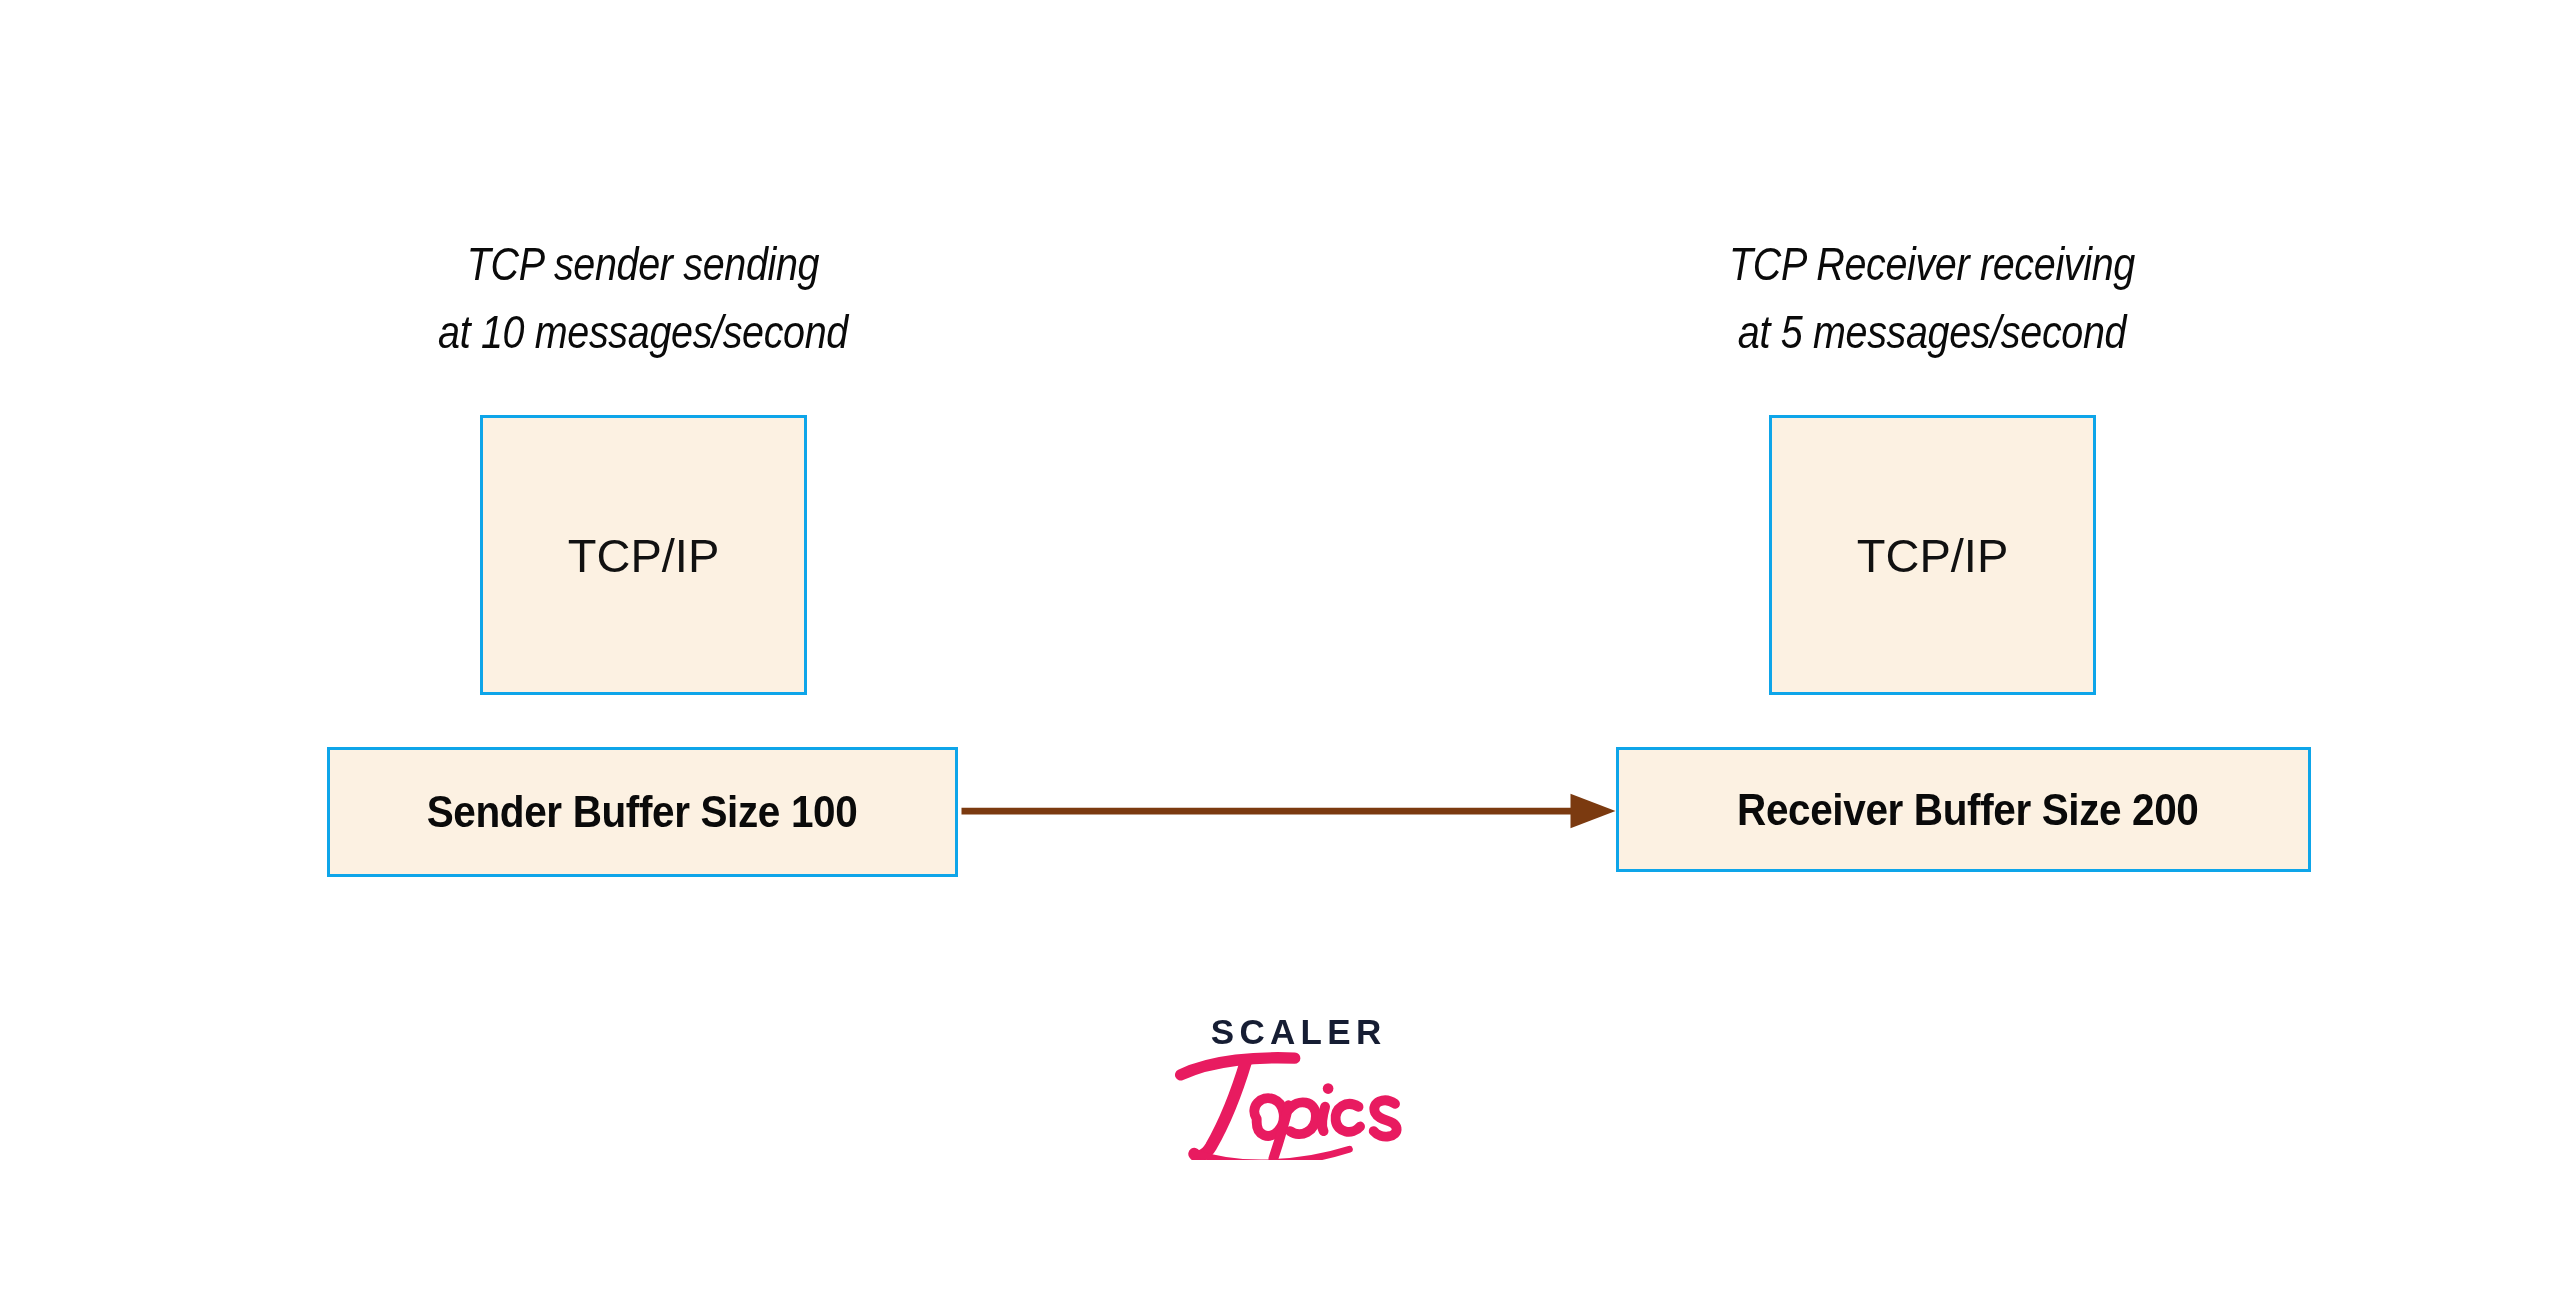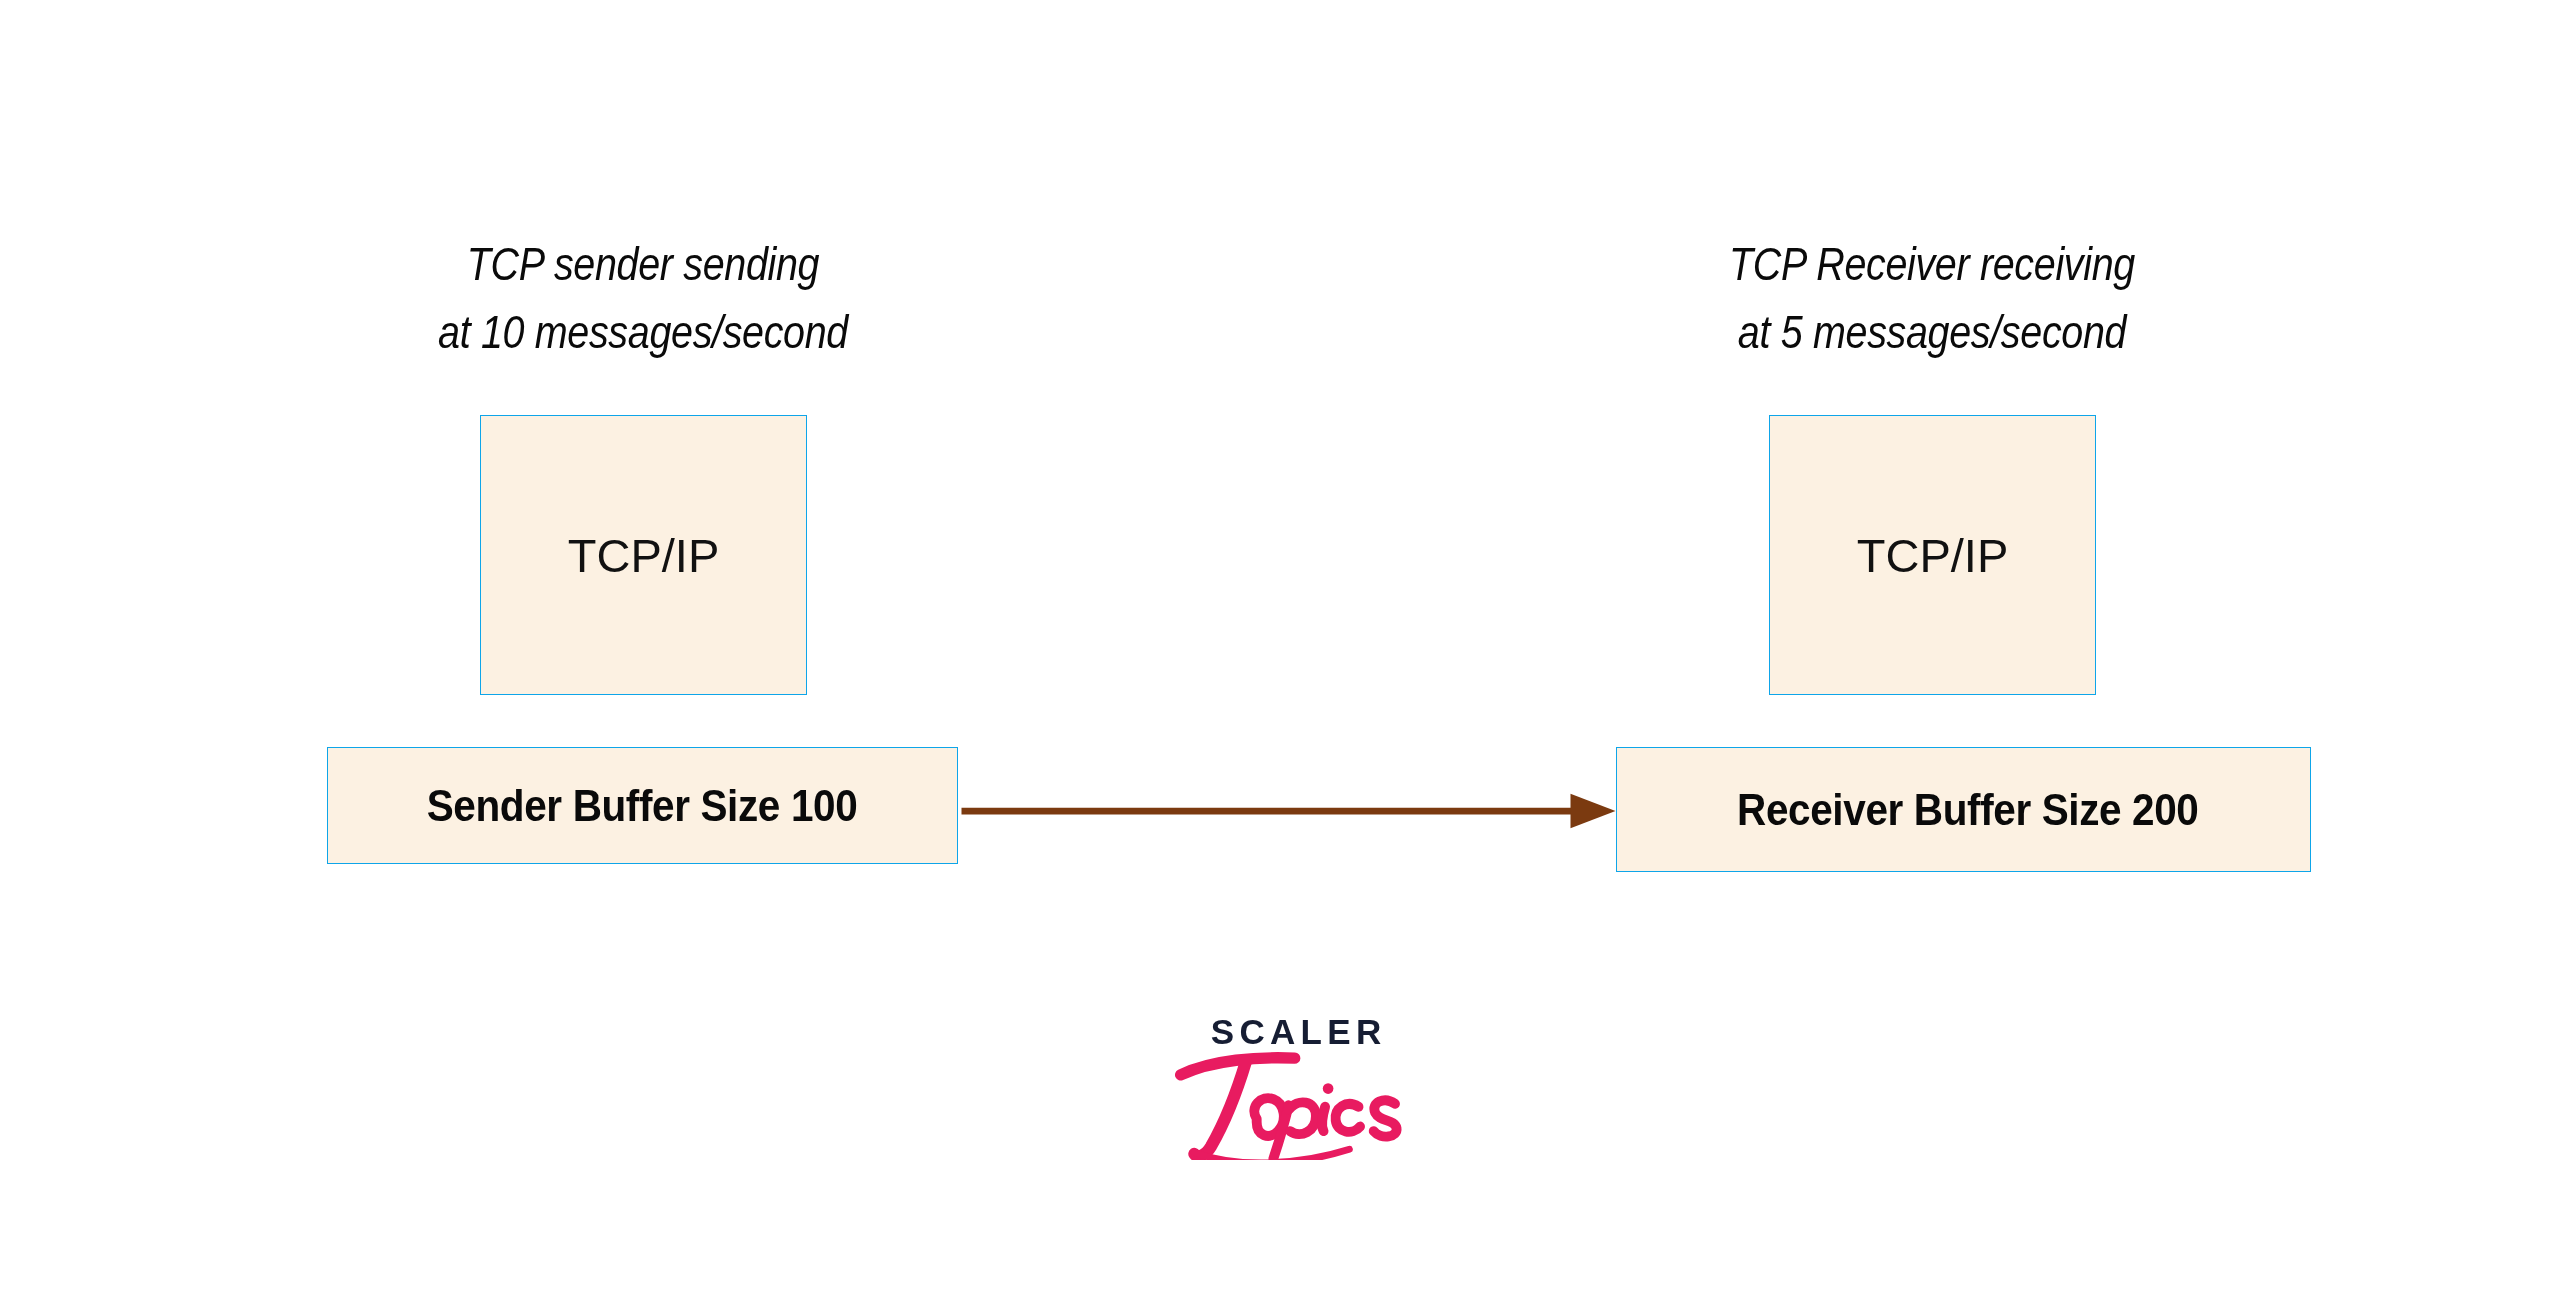--- a/index.html
+++ b/index.html
@@ -43,7 +43,7 @@
   .box {
     position: absolute;
     background: #FCF1E2;
-    border: 1px solid #0ea5e9;
+    border: 3px solid #0ea5e9;
     box-sizing: border-box;
     display: flex;
     align-items: center;

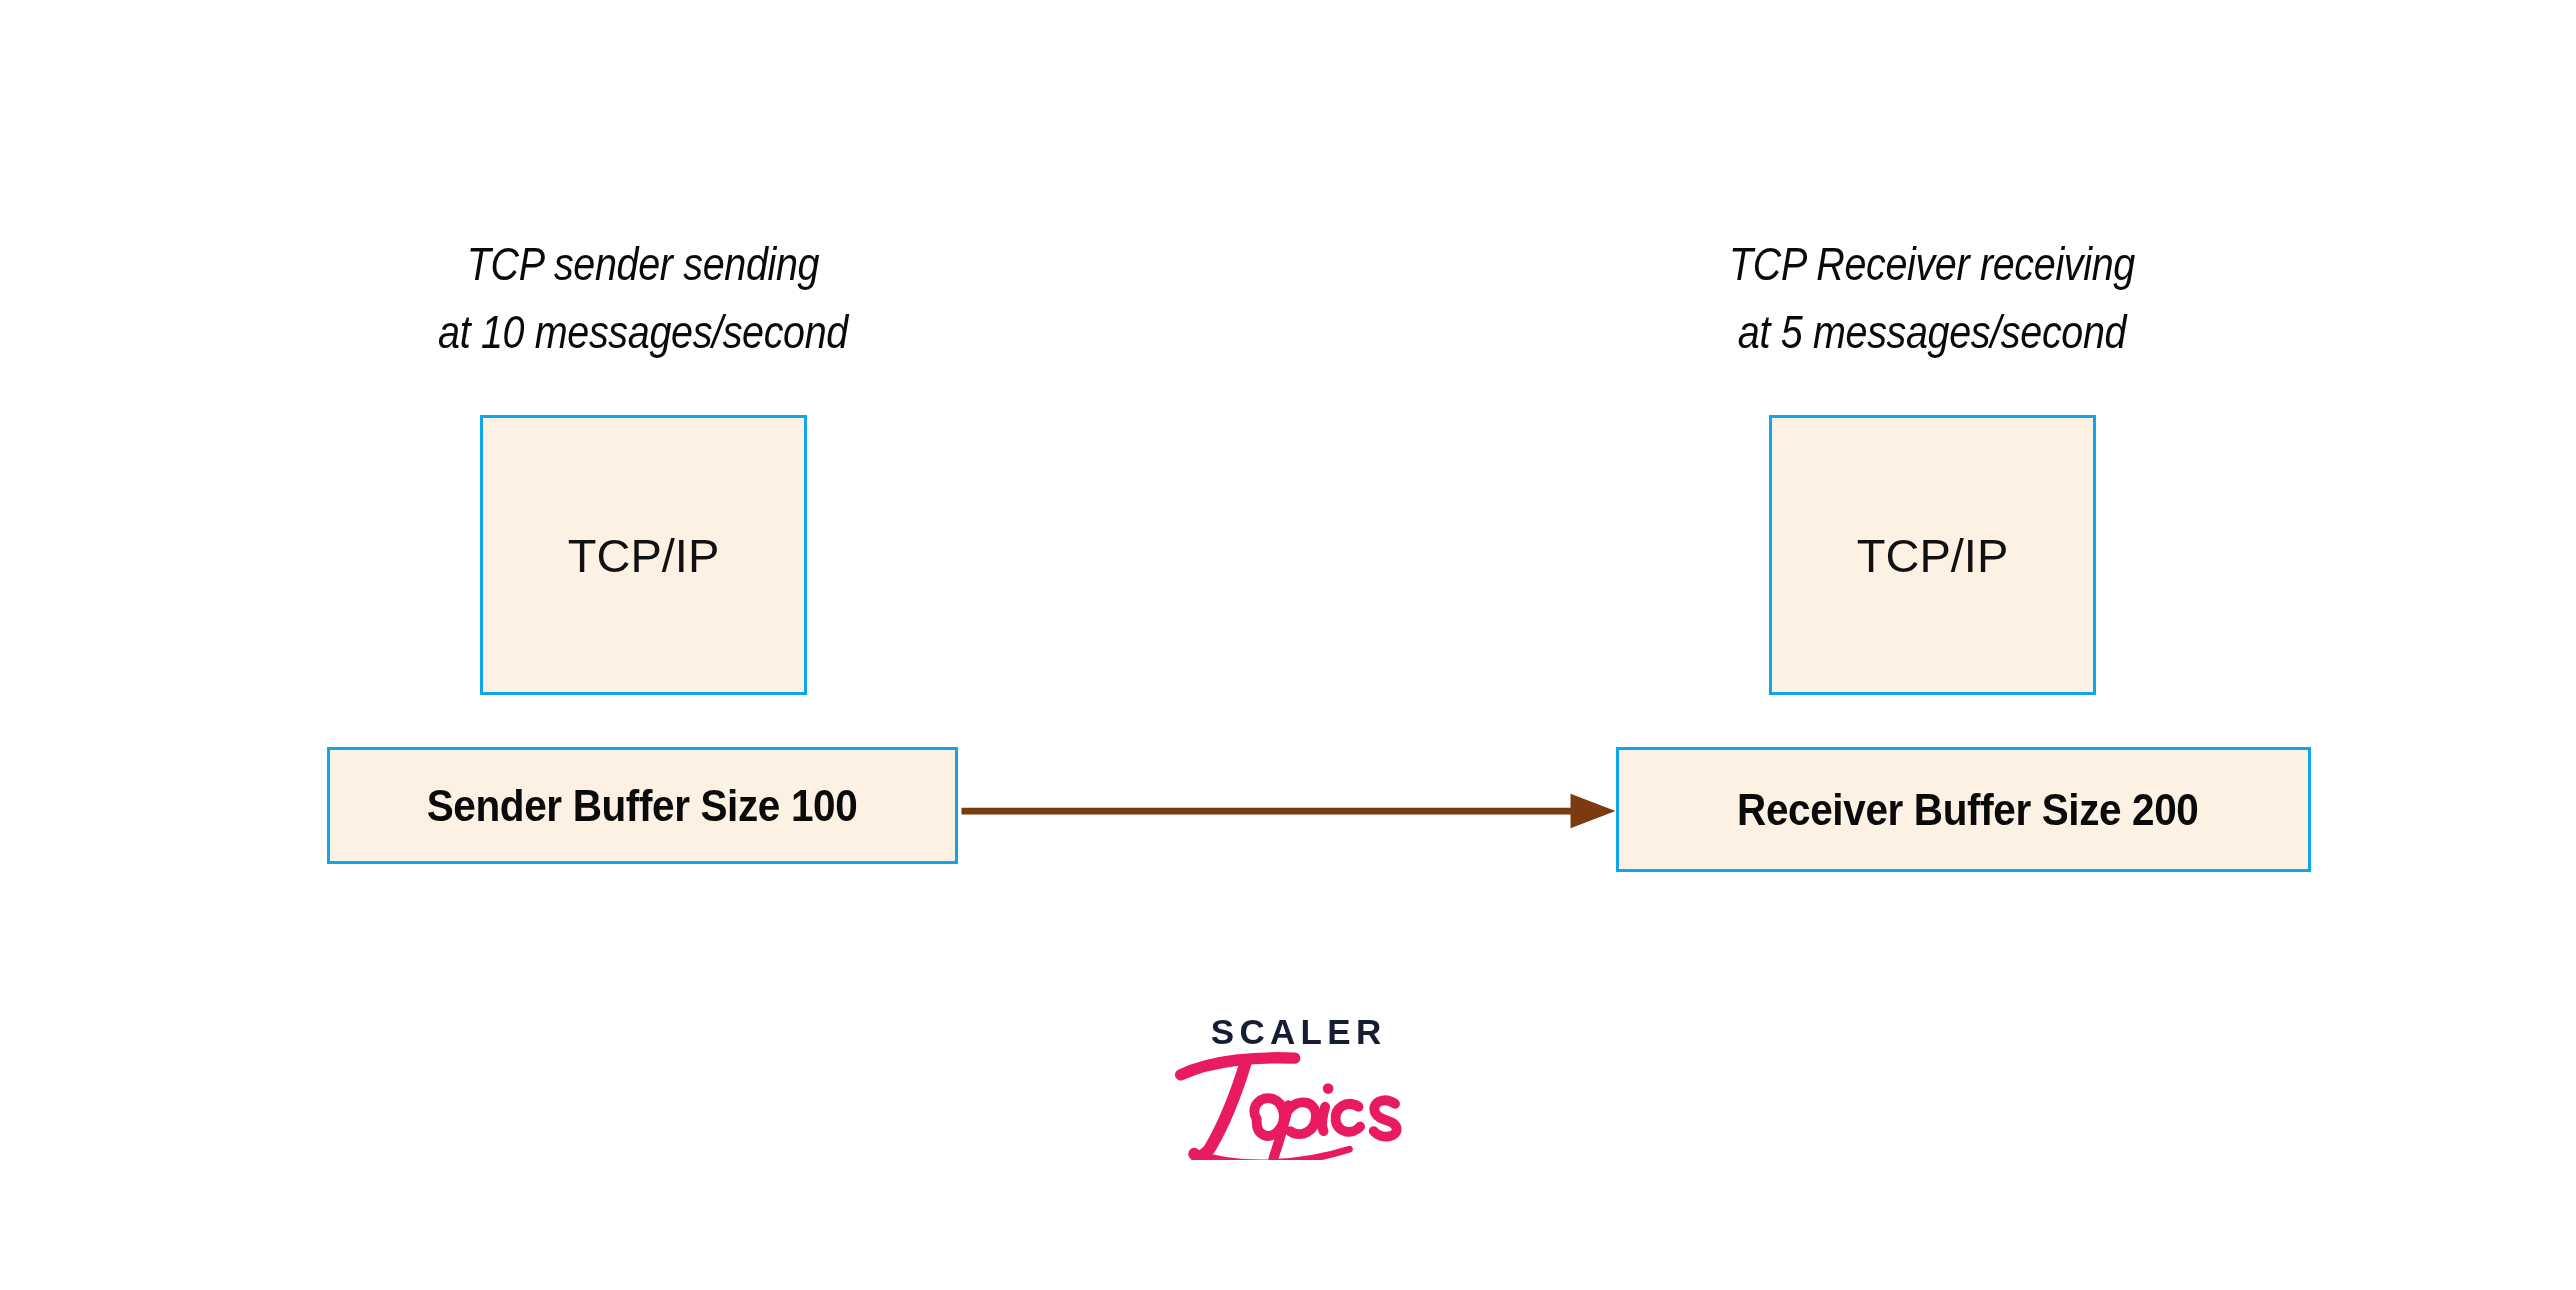--- a/index.html
+++ b/index.html
@@ -64,7 +64,7 @@
     white-space: nowrap;
   }
 
-  #buffer-box-sender   { left: 327px;  top: 703px; width: 631px; height: 117px; }
+  #buffer-box-sender   { left: 327px;  top: 703px; width: 631px; height: 130px; }
   #buffer-box-receiver { left: 1616px; top: 703px; width: 695px; height: 125px; padding-left: 8px; }
 
   .buffer-label {

